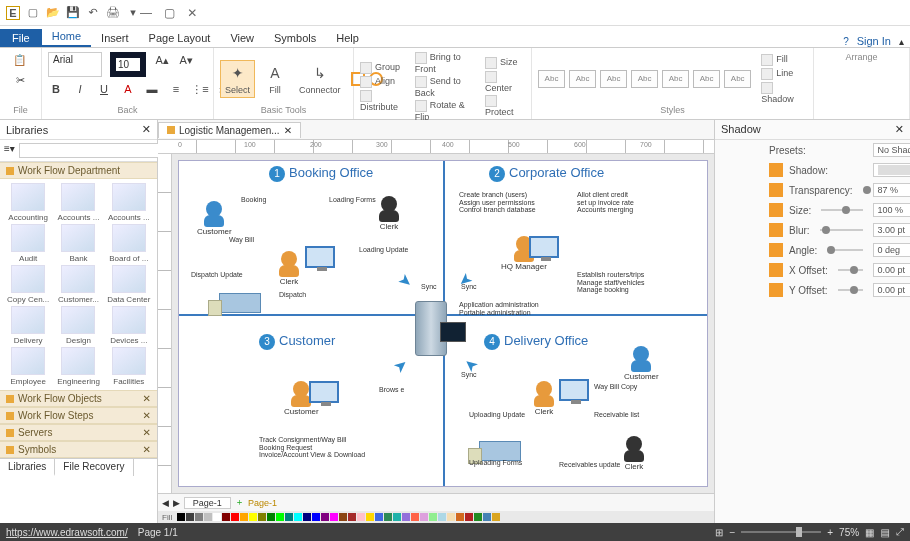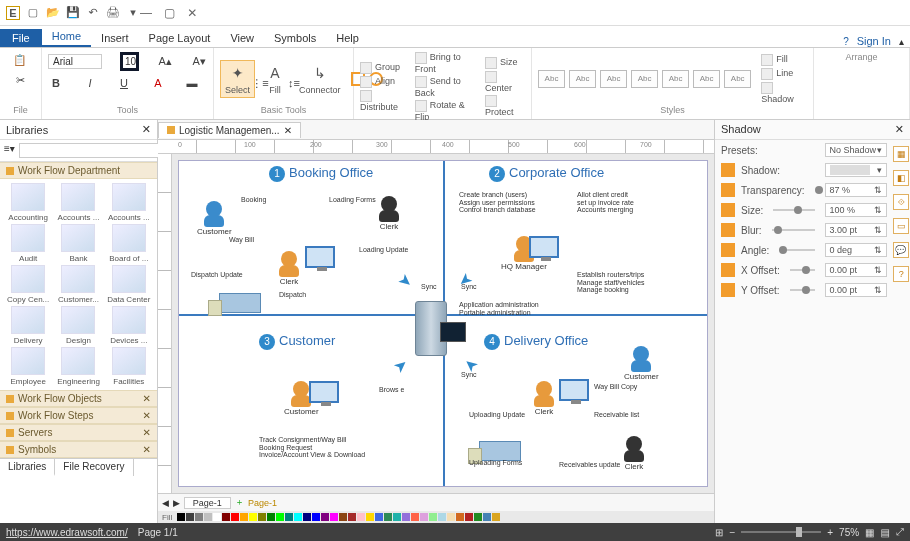--- a/index.html
+++ b/index.html
@@ -30,7 +30,7 @@
   .bigbtn { display: flex; flex-direction: column; align-items: center; gap: 2px; padding: 2px 4px; font-size: 9px; color: #555; }
   .bigbtn .glyph { width: 20px; height: 20px; display: flex; align-items: center; justify-content: center; font-size: 14px; }
   .bigbtn.sel { background: #fde9c8; border: 1px solid #f0b85a; }
-  .fontrow { display: flex; gap: 18px; align-items: center; }
+  .fontrow { display: flex; gap: 8px; }
   .fontname { border: 1px solid #ccc; padding: 1px 4px; width: 54px; font-size: 10px; }
   .fontsize { border: 3px solid #0f172a; padding: 1px 2px; width: 19px; font-size: 10px; }
   .shape-samples { display: flex; gap: 4px; }

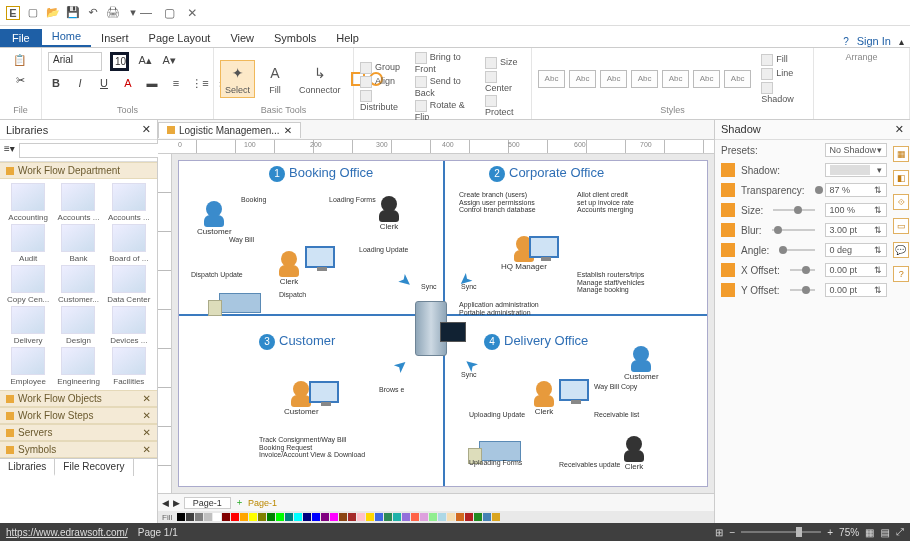--- a/index.html
+++ b/index.html
@@ -32,7 +32,7 @@
   .bigbtn.sel { background: #fde9c8; border: 1px solid #f0b85a; }
   .fontrow { display: flex; gap: 8px; }
   .fontname { border: 1px solid #ccc; padding: 1px 4px; width: 54px; font-size: 10px; }
-  .fontsize { border: 3px solid #0f172a; padding: 1px 2px; width: 19px; font-size: 10px; }
+  .fontsize { border: 6px solid #0f172a; padding: 1px 2px; width: 36px; font-size: 10px; }
   .shape-samples { display: flex; gap: 4px; }
   .shape-samples div { width: 14px; height: 14px; border: 2px solid #f29c2c; }
   .shape-samples .circ { border-radius: 50%; }

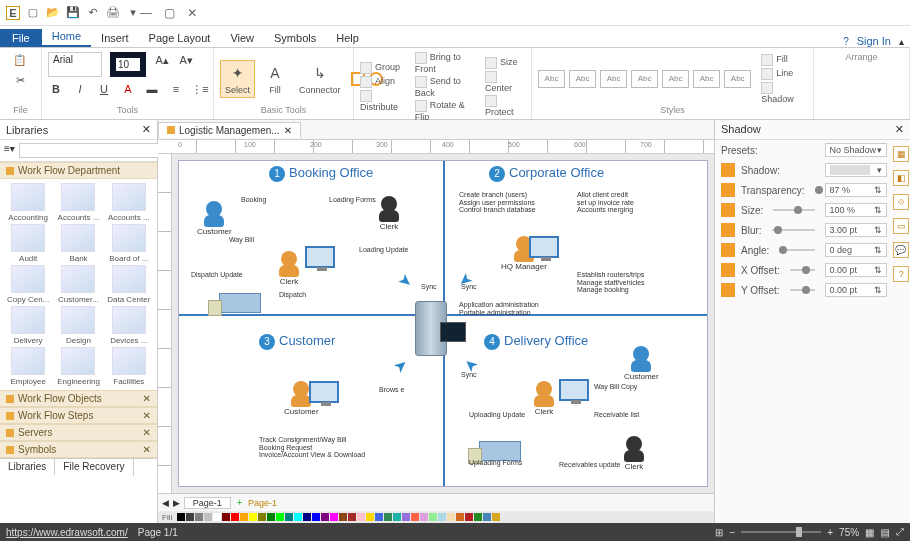--- a/index.html
+++ b/index.html
@@ -182,7 +182,7 @@
         <span class="iconbtn">↕≡</span>
       </div>
     </div>
-    <div class="group-label">Tools</div>
+    <div class="group-label">Back</div>
   </div>
   <div class="group" style="width:140px">
     <div class="group-body">

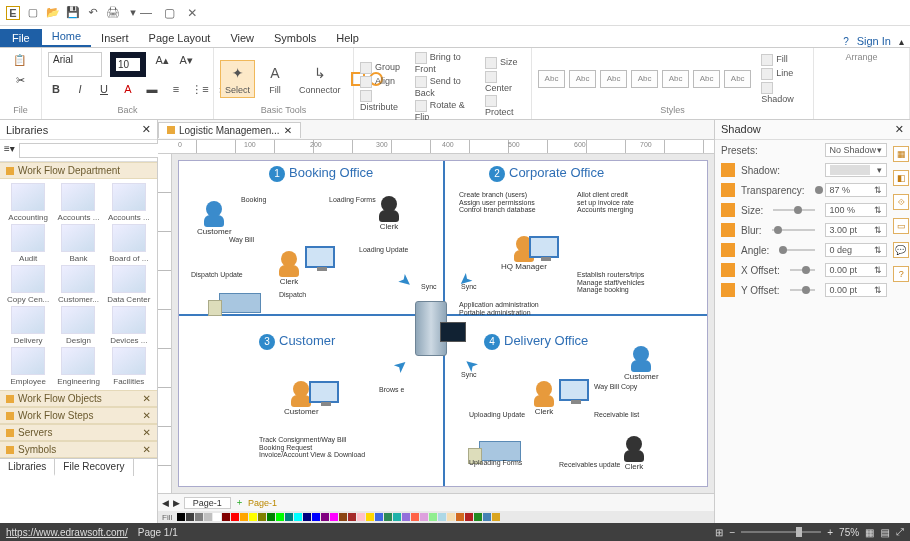--- a/index.html
+++ b/index.html
@@ -101,7 +101,7 @@
   .rp-row .sw.grey { background: #ddd; }
   .slider { flex: 1; height: 2px; background: #ccc; position: relative; margin: 0 4px; }
   .slider .knob { width: 8px; height: 8px; background: #888; border-radius: 50%; position: absolute; top: -3px; }
-  .rp-split { display: flex; flex: 1; }
+  .rp-split { display: flex; flex: 1; margin-left: 48px; }
   .rp-content { flex: 1; }
   .rp-iconcol { width: 26px; display: flex; flex-direction: column; gap: 8px; align-items: center; padding-top: 6px; }
   .rp-iconcol span { width: 16px; height: 16px; border: 1px solid #e0b060; background: #fff; font-size: 9px; display: flex; align-items: center; justify-content: center; color: #c47d12; }

